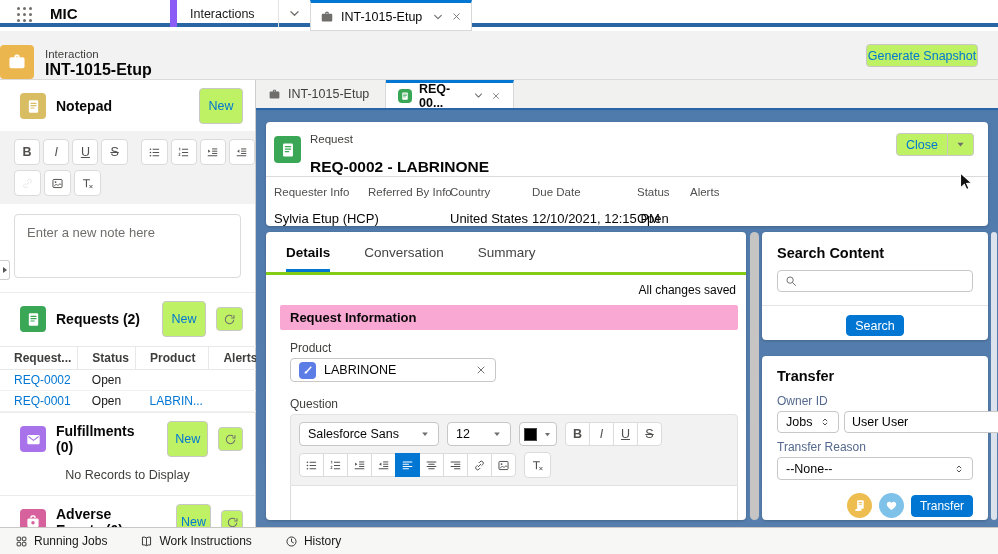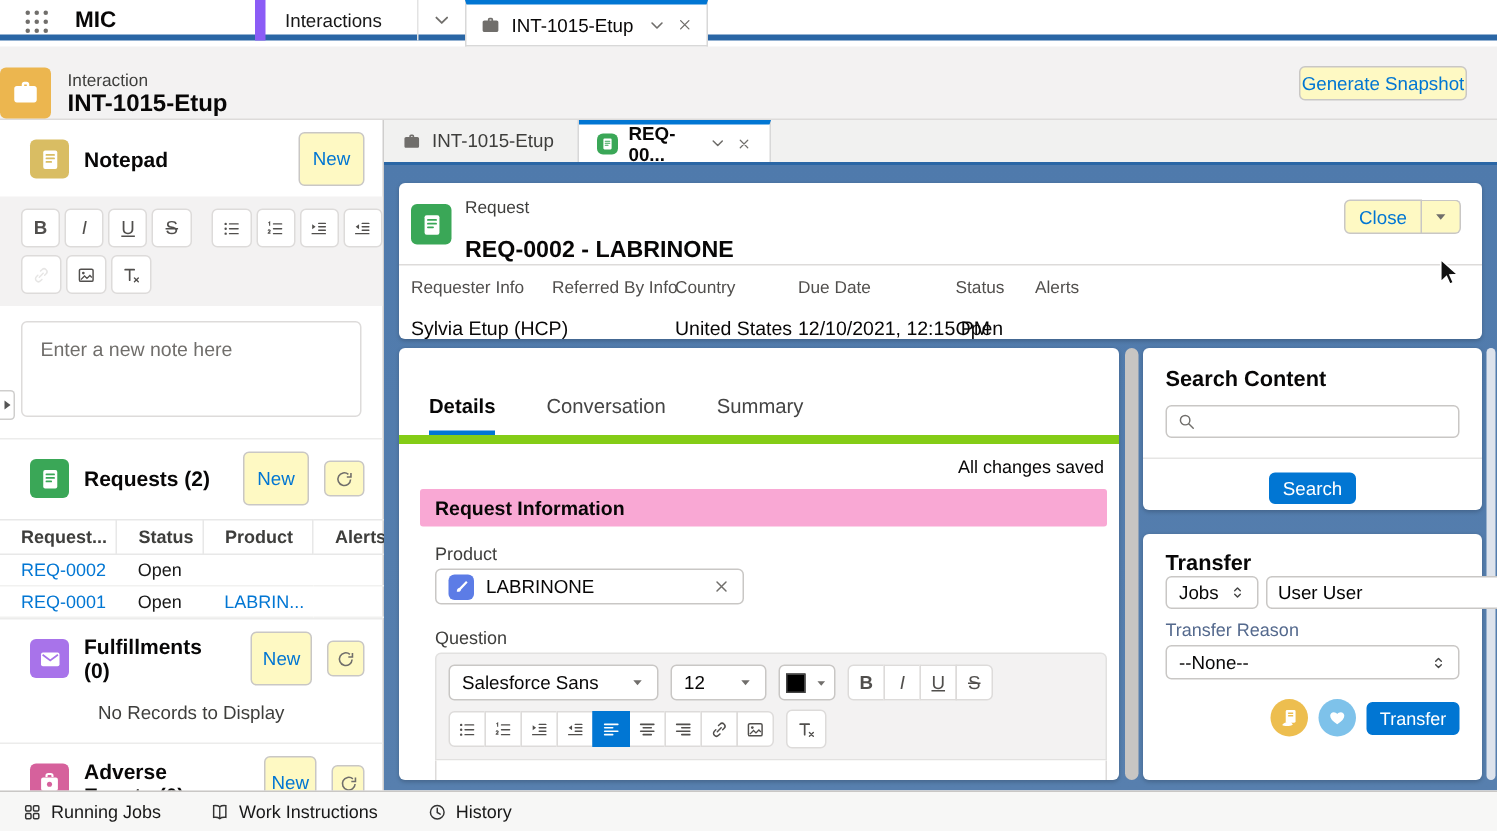--- a/index.html
+++ b/index.html
@@ -21,7 +21,7 @@
   .ihdr-txt{margin-left:11px}
   .ihdr-type{font-size:11.5px;color:#3e3e3c}
   .ihdr-title{font-size:16px;font-weight:bold;color:#080707;margin-top:1px}
-  .btn{display:inline-flex;align-items:center;justify-content:center;background:#fef9c3;border:1px solid #c9c7c5;border-radius:4px;color:#0176d3;font-size:12.5px;font-family:inherit;cursor:pointer}
+  .btn{display:inline-flex;align-items:center;justify-content:center;background:#bef264;border:1px solid #c9c7c5;border-radius:4px;color:#0176d3;font-size:12.5px;font-family:inherit;cursor:pointer}
   .btn-primary{background:#0176d3;border-color:#0176d3;color:#fff}
   .gensnap{position:absolute;right:20px;top:13px;width:112px;height:23px}
   

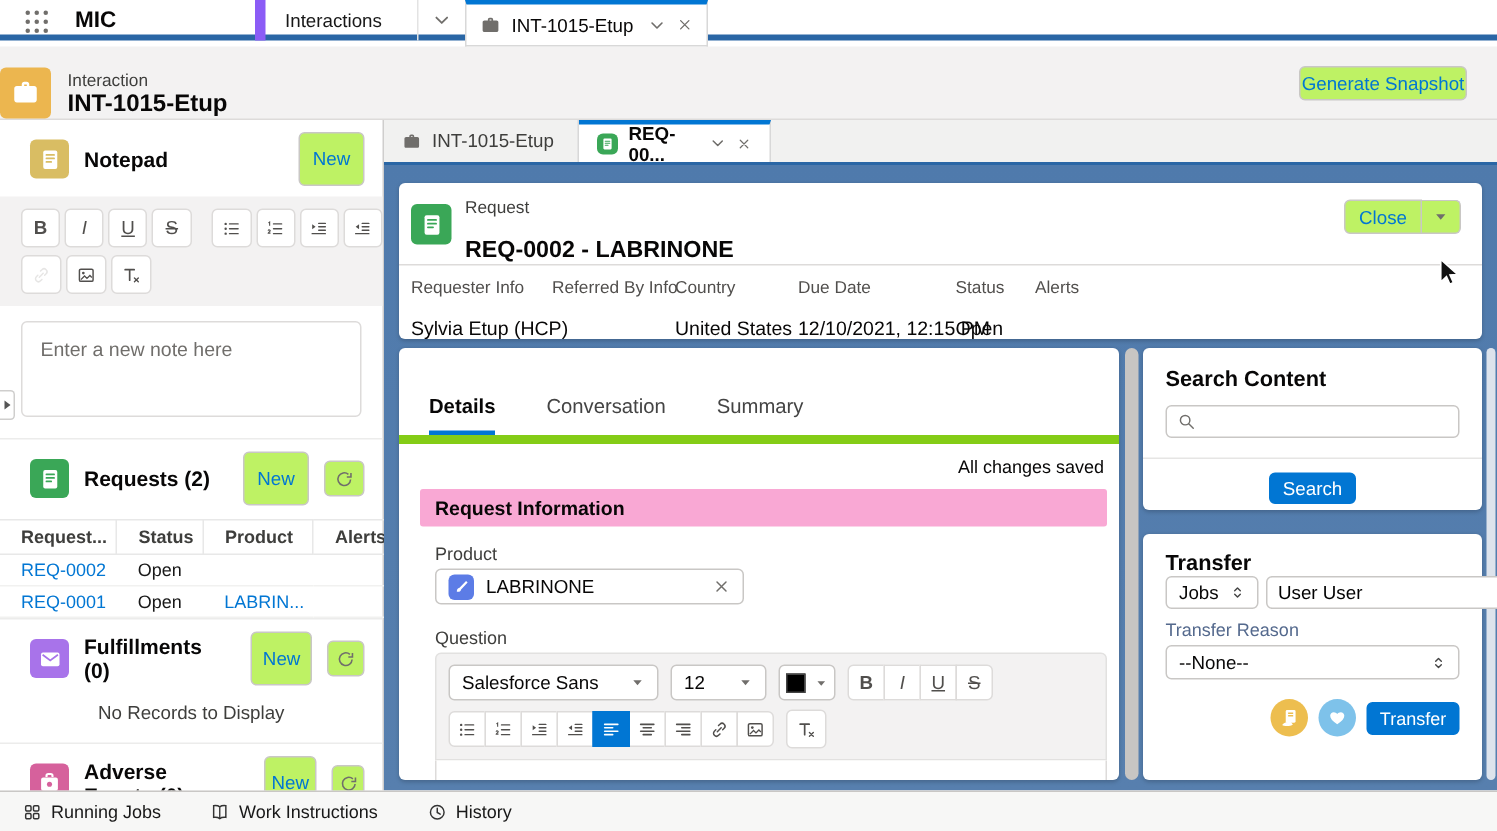--- a/index.html
+++ b/index.html
@@ -71,7 +71,7 @@
   .fld .val{font-size:13px;color:#080707;margin-top:13px}
   
   .detcard{left:10px;top:122px;width:480px;height:288px;overflow:hidden}
-  .dtabs{display:flex;gap:34px;padding:31px 0 0 20px;border-bottom:6px solid #84cc16}
+  .dtabs{display:flex;gap:34px;padding:13px 0 0 20px;border-bottom:3px solid #84cc16}
   .dtab{padding-bottom:9px;font-size:13.5px;color:#444;cursor:pointer}
   .dtab.active{font-weight:bold;color:#080707;border-bottom:3px solid #0176d3}
   .savedrow{text-align:right;padding:8px 10px 5px;font-size:12px;color:#080707}

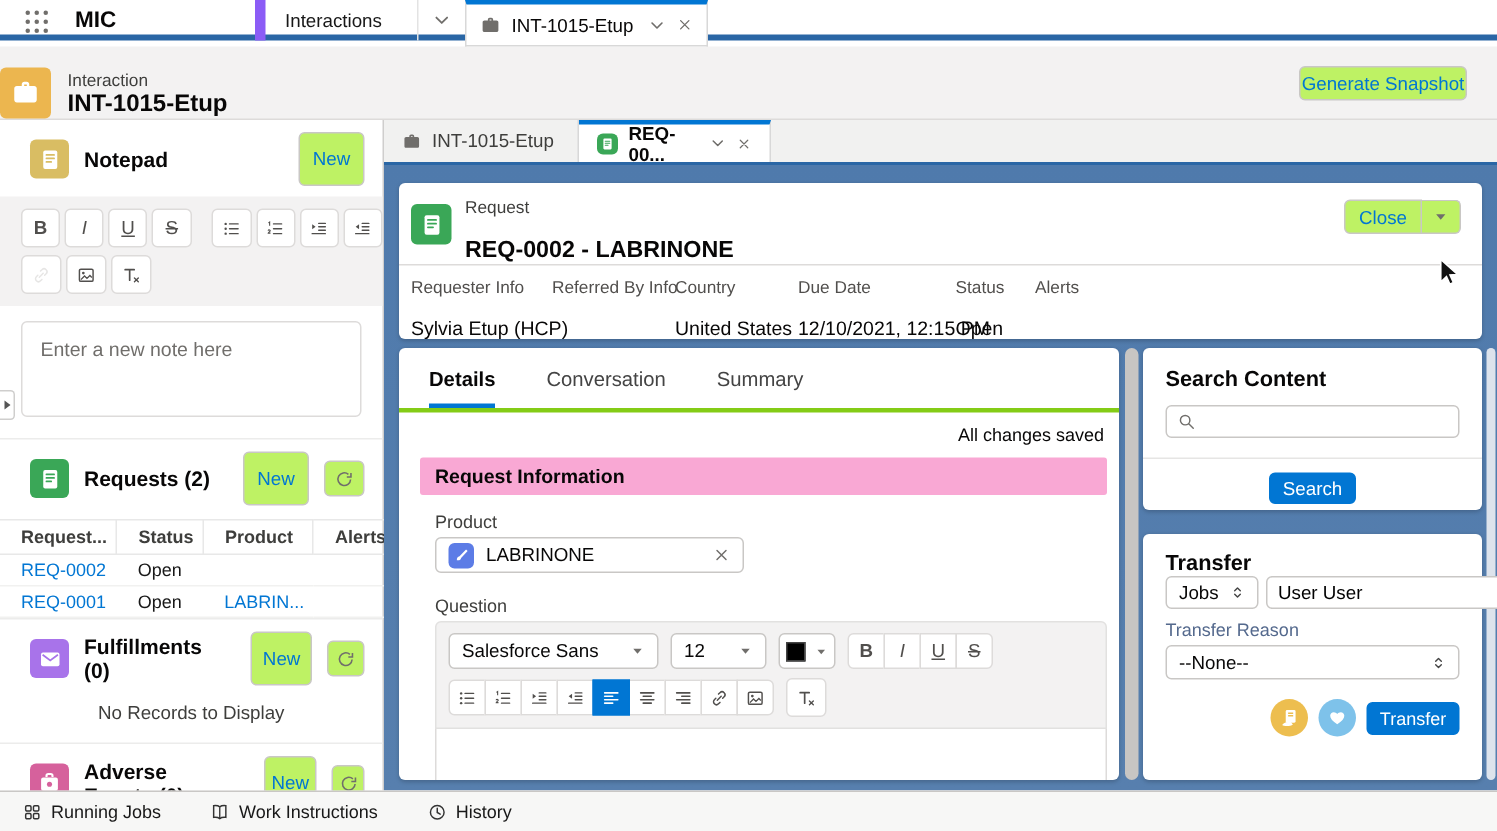--- a/index.html
+++ b/index.html
@@ -640,6 +640,7 @@
 
       <div class="card tcard">
         <div class="ctitle" style="margin-top:12px">Transfer</div>
+        <div class="blab">Owner ID</div>
         <div class="orow">
           <span class="sel usersel">
             <span>Jobs</span>

